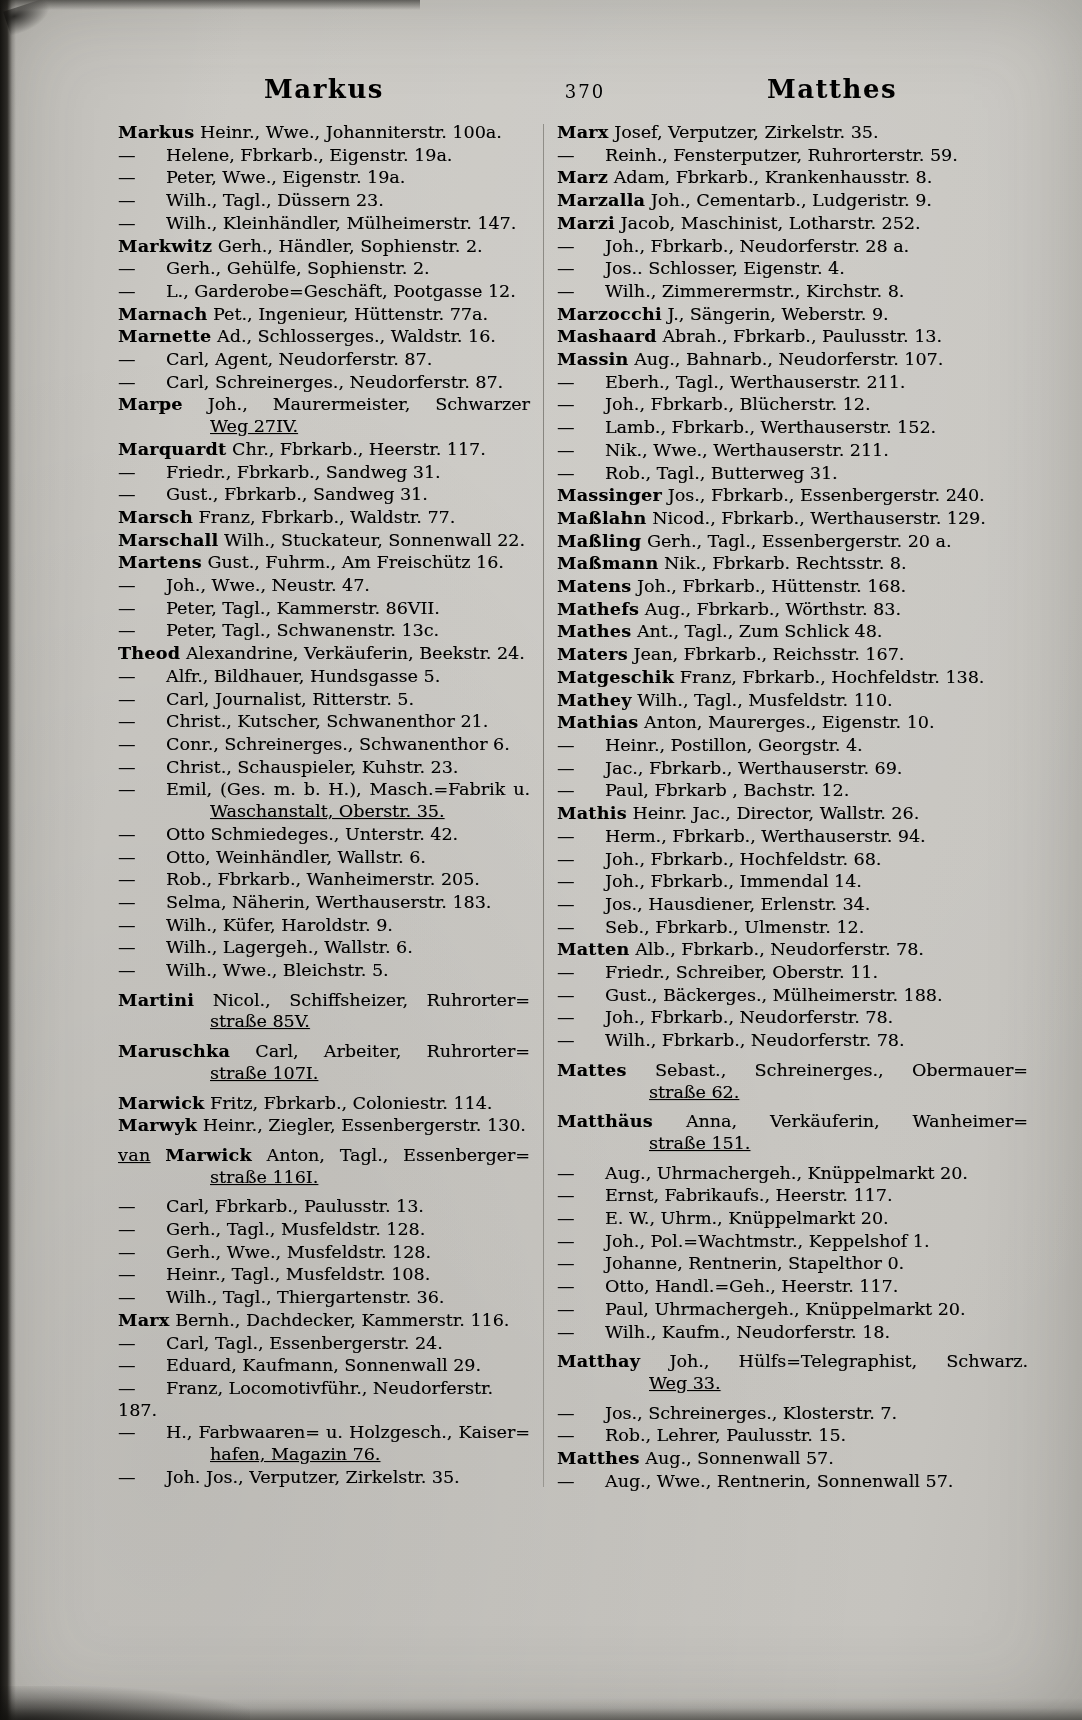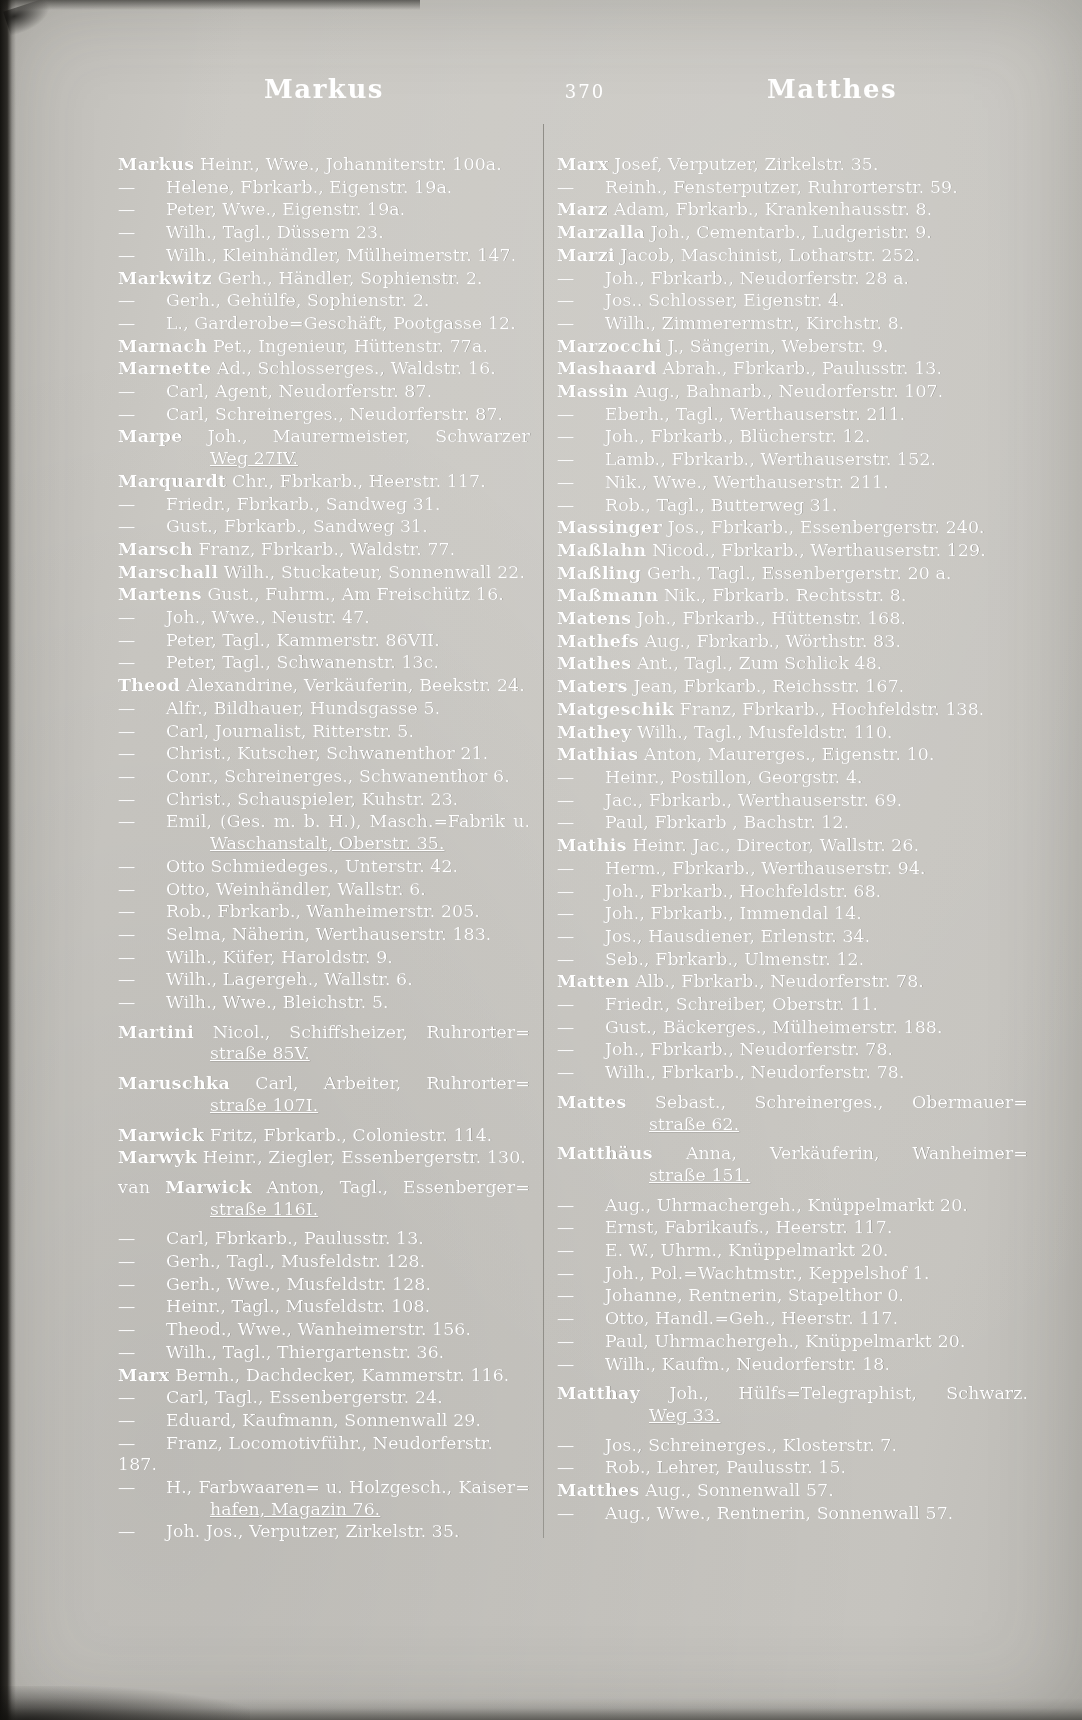--- a/index.html
+++ b/index.html
@@ -38,7 +38,7 @@
     background:radial-gradient(ellipse at 10% 100%, rgba(15,14,12,0.75), rgba(0,0,0,0) 75%);
   }
 
-  .content{position:absolute;inset:0;color:#ffffff;}
+  .content{position:absolute;inset:0;color:#000000;}
   .header{
     padding:74px 58px 0 118px;
     display:flex;align-items:baseline;

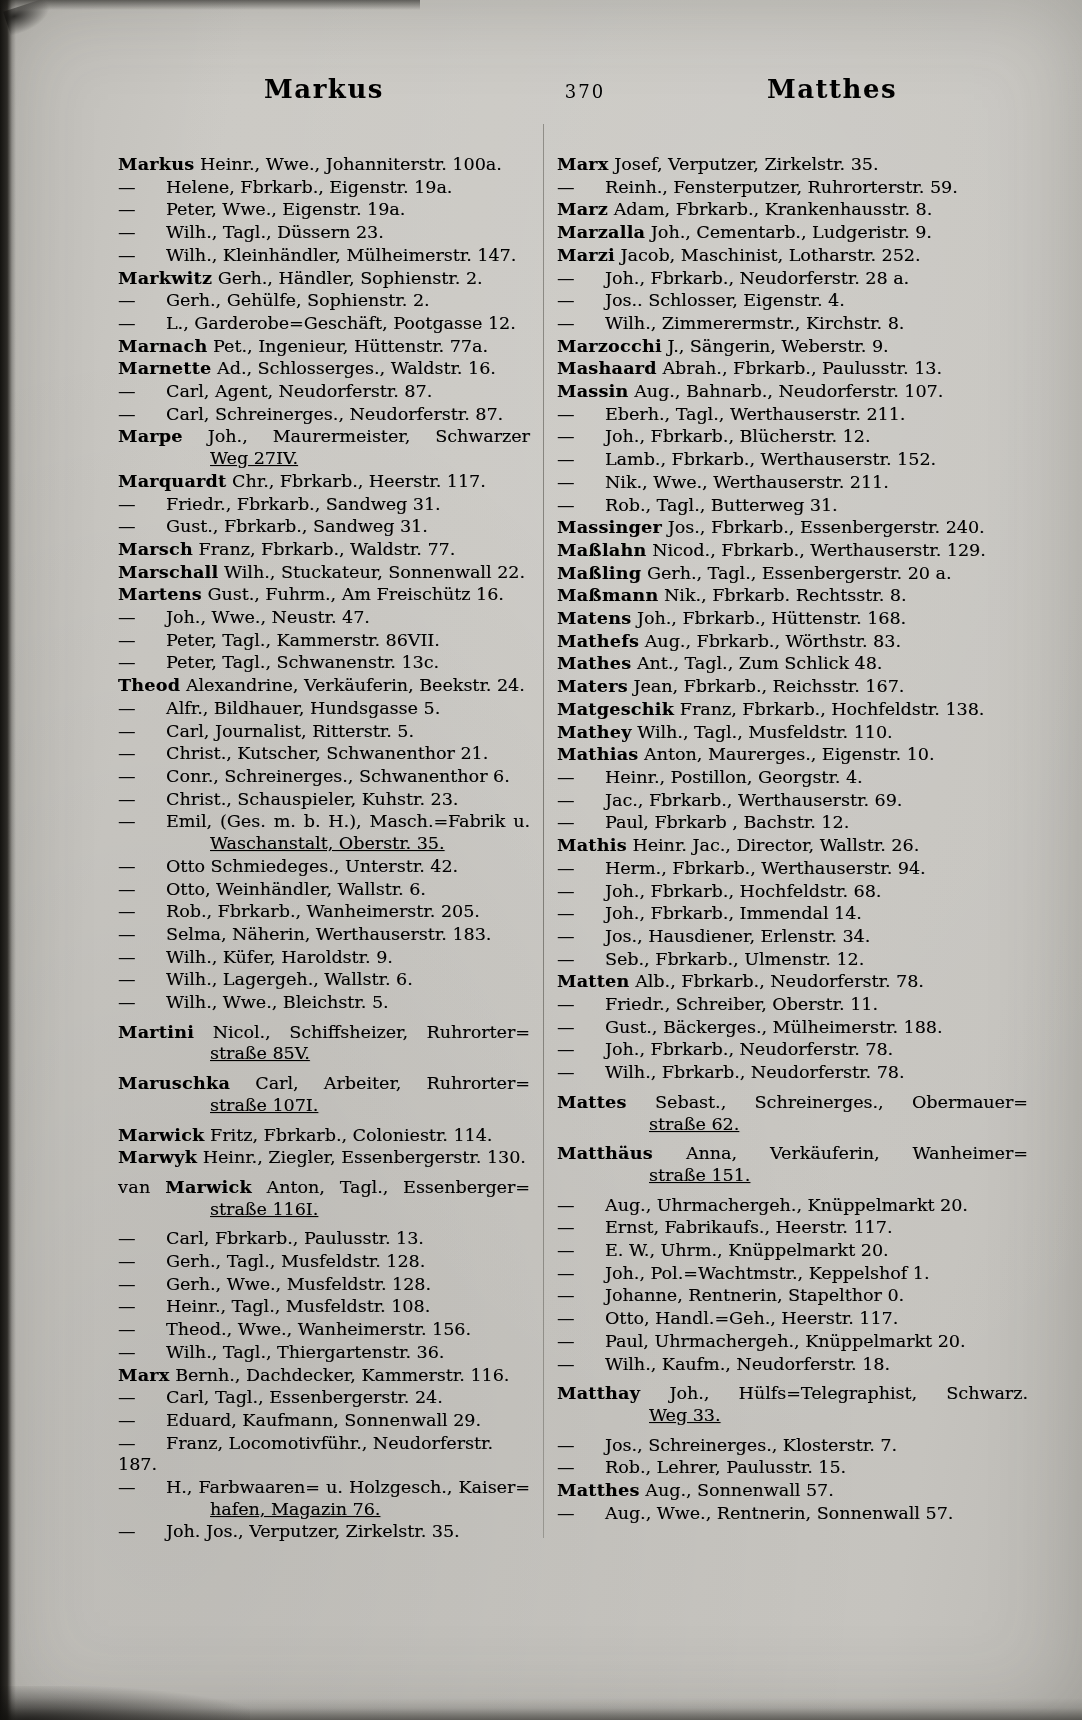--- a/index.html
+++ b/index.html
@@ -53,7 +53,7 @@
     padding:18px 54px 0 118px;
     align-items:stretch;
   }
-  .col{font-size:17.5px;line-height:21.7px;text-shadow:0.3px 0.3px 0.5px rgba(43,41,37,0.45);margin-top:32px;}
+  .col{font-size:17.5px;line-height:21.7px;text-shadow:0.3px 0.3px 0.5px rgba(43,41,37,0.45);}
   .col-left{flex:0 0 412px;}
   .divider{flex:0 0 1px;background:linear-gradient(to bottom,#908e88,#7d7b75 50%,#989690);margin:2px 13px 6px 13px;}
   .col-right{flex:1;}

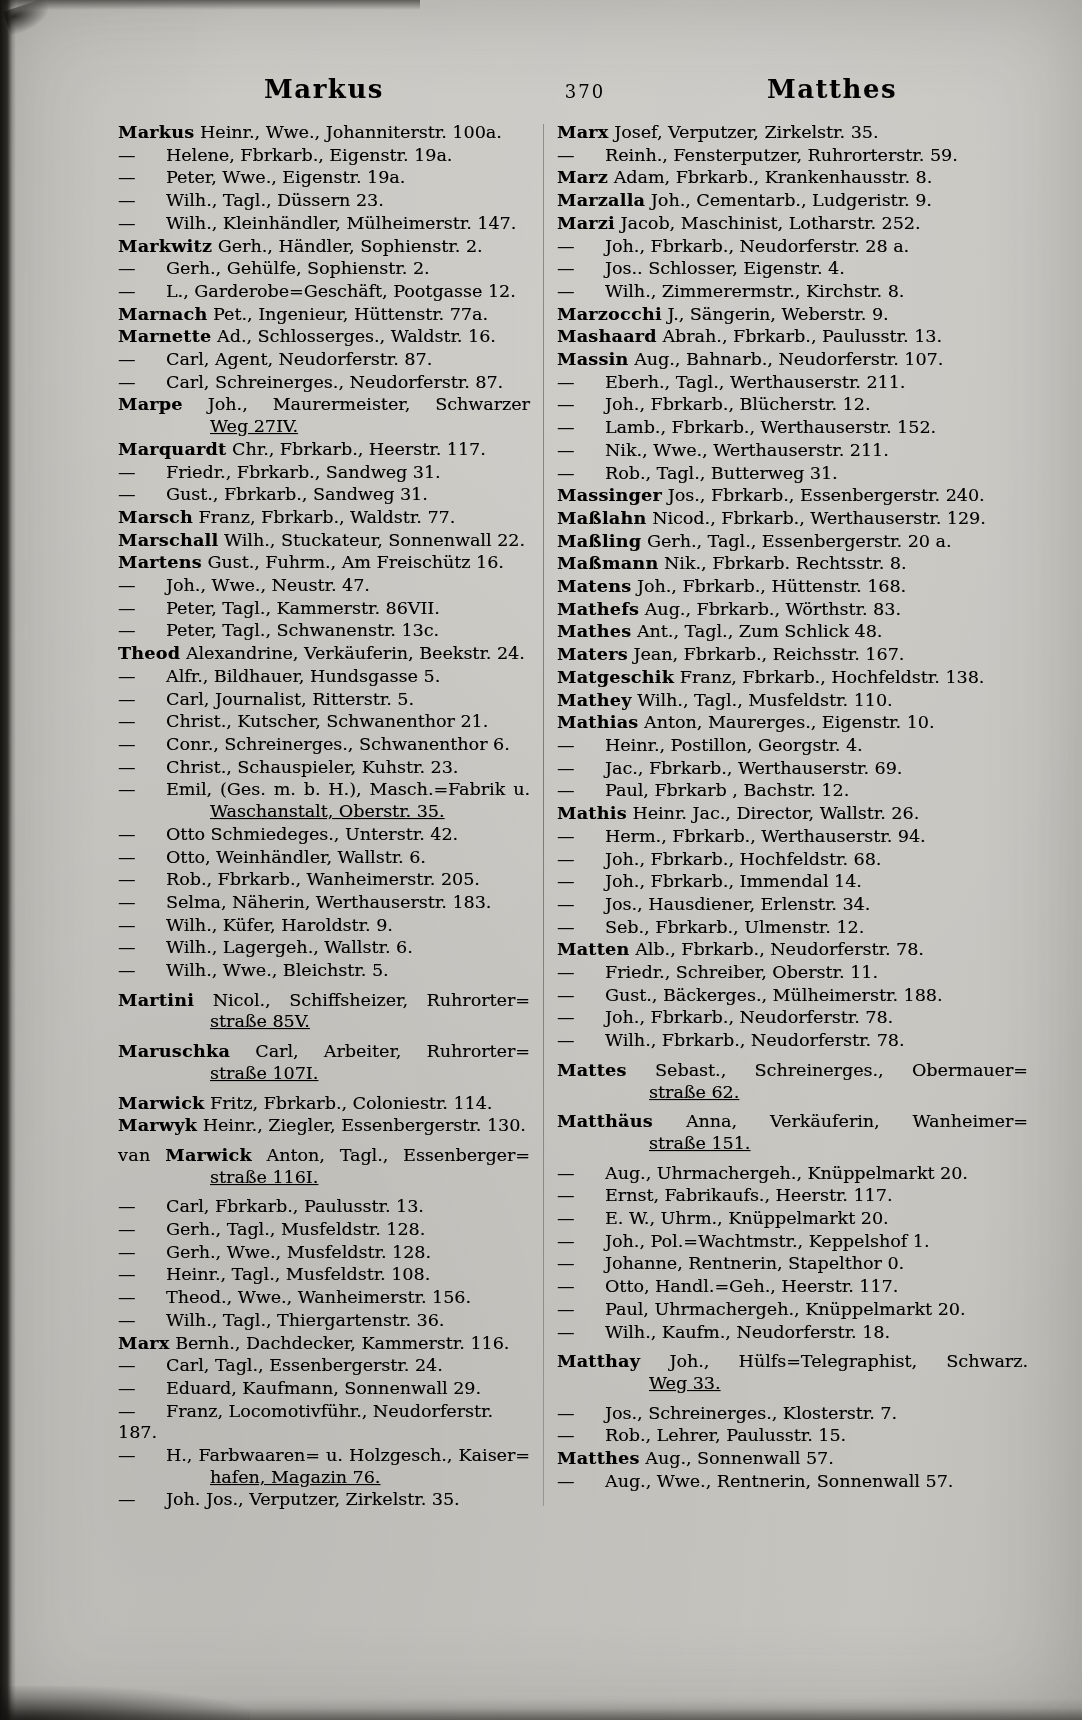--- a/index.html
+++ b/index.html
@@ -61,7 +61,7 @@
   .entry{margin-bottom:1px;}
   .entry.spaced{margin-top:8px;margin-bottom:8px;}
   .head{font-weight:bold;letter-spacing:0.3px;}
-  .pre{letter-spacing:0.3px;}
+  .pre{letter-spacing:0.3px;text-decoration:underline;}
   .dash{display:inline-block;width:48px;}
   .line1{display:block;text-align:justify;text-align-last:justify;}
   .cont{display:block;padding-left:92px;text-decoration:underline;}

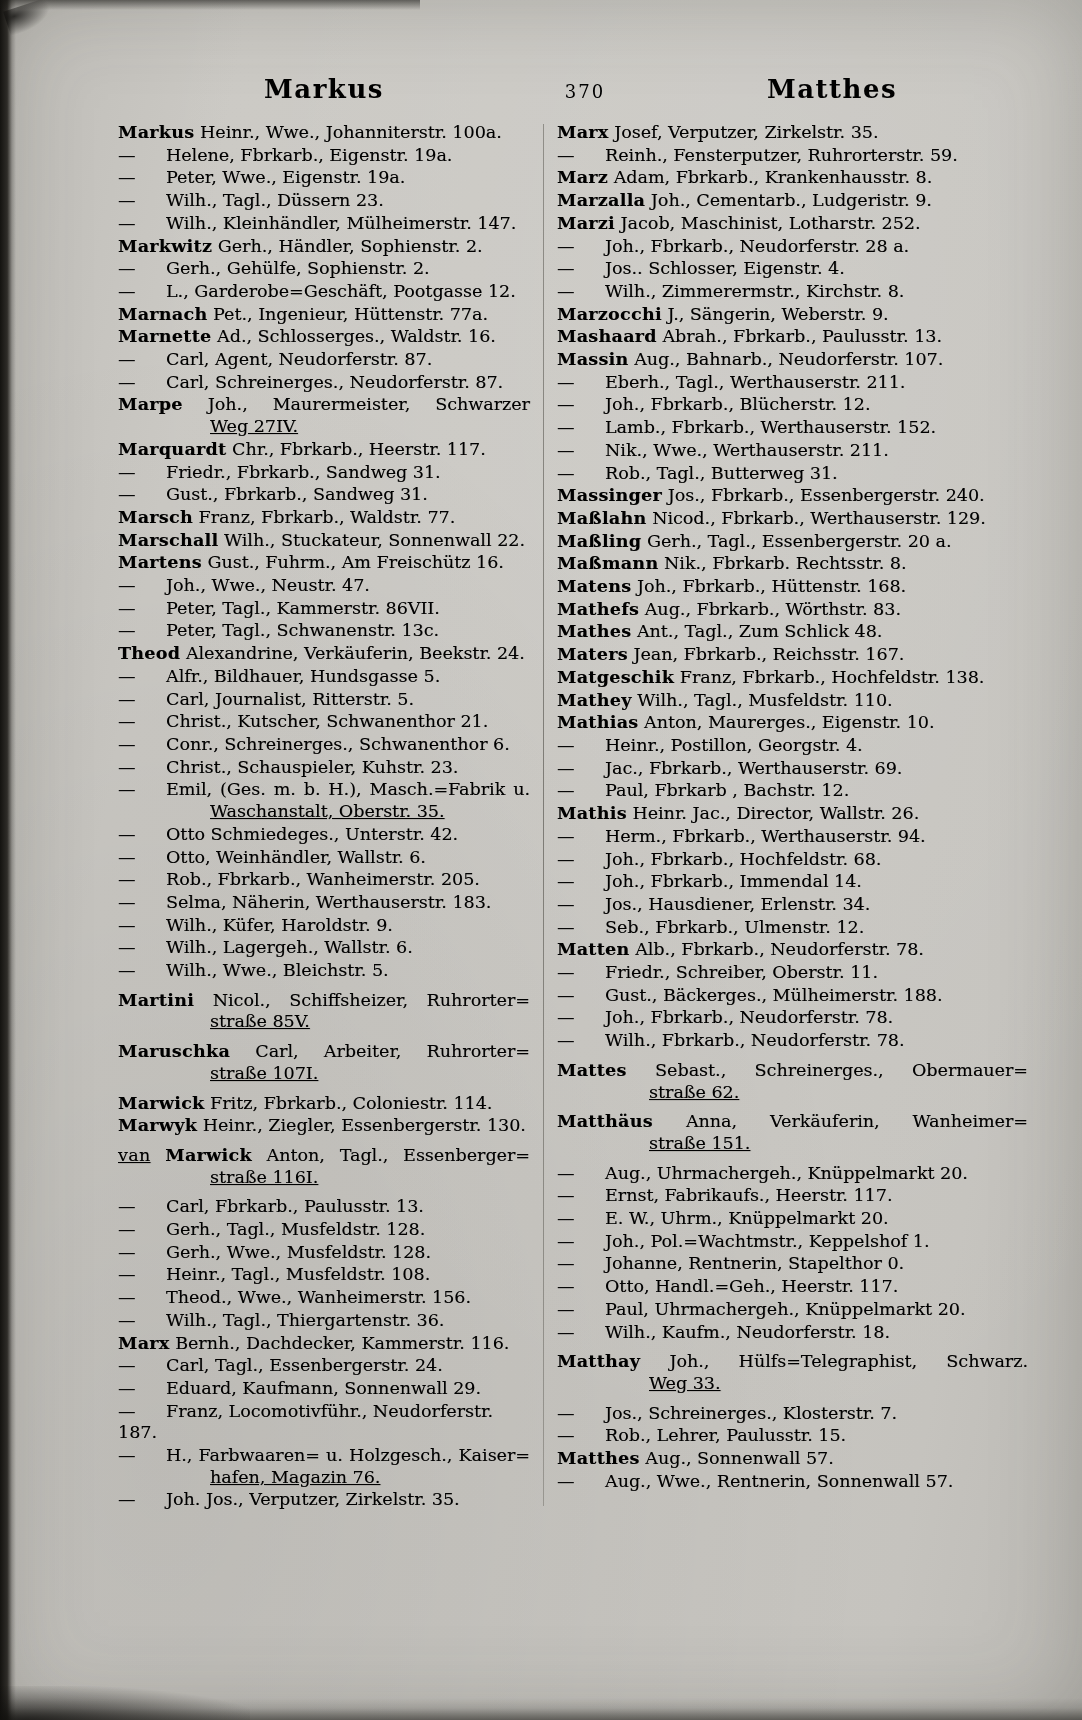--- a/index.html
+++ b/index.html
@@ -144,7 +144,6 @@
         <div class="entry"><span class="line0"><span class="dash">—</span><span class="etext">Gerh., Tagl., Musfeldstr. 128.</span></span></div>
         <div class="entry"><span class="line0"><span class="dash">—</span><span class="etext">Gerh., Wwe., Musfeldstr. 128.</span></span></div>
         <div class="entry"><span class="line0"><span class="dash">—</span><span class="etext">Heinr., Tagl., Musfeldstr. 108.</span></span></div>
-        <div class="entry"><span class="line0"><span class="dash">—</span><span class="etext">Theod., Wwe., Wanheimerstr. 156.</span></span></div>
         <div class="entry"><span class="line0"><span class="dash">—</span><span class="etext">Wilh., Tagl., Thiergartenstr. 36.</span></span></div>
         <div class="entry"><span class="line0"><span class="head">Marx</span> <span class="etext">Bernh., Dachdecker, Kammerstr. 116.</span></span></div>
         <div class="entry"><span class="line0"><span class="dash">—</span><span class="etext">Carl, Tagl., Essenbergerstr. 24.</span></span></div>

